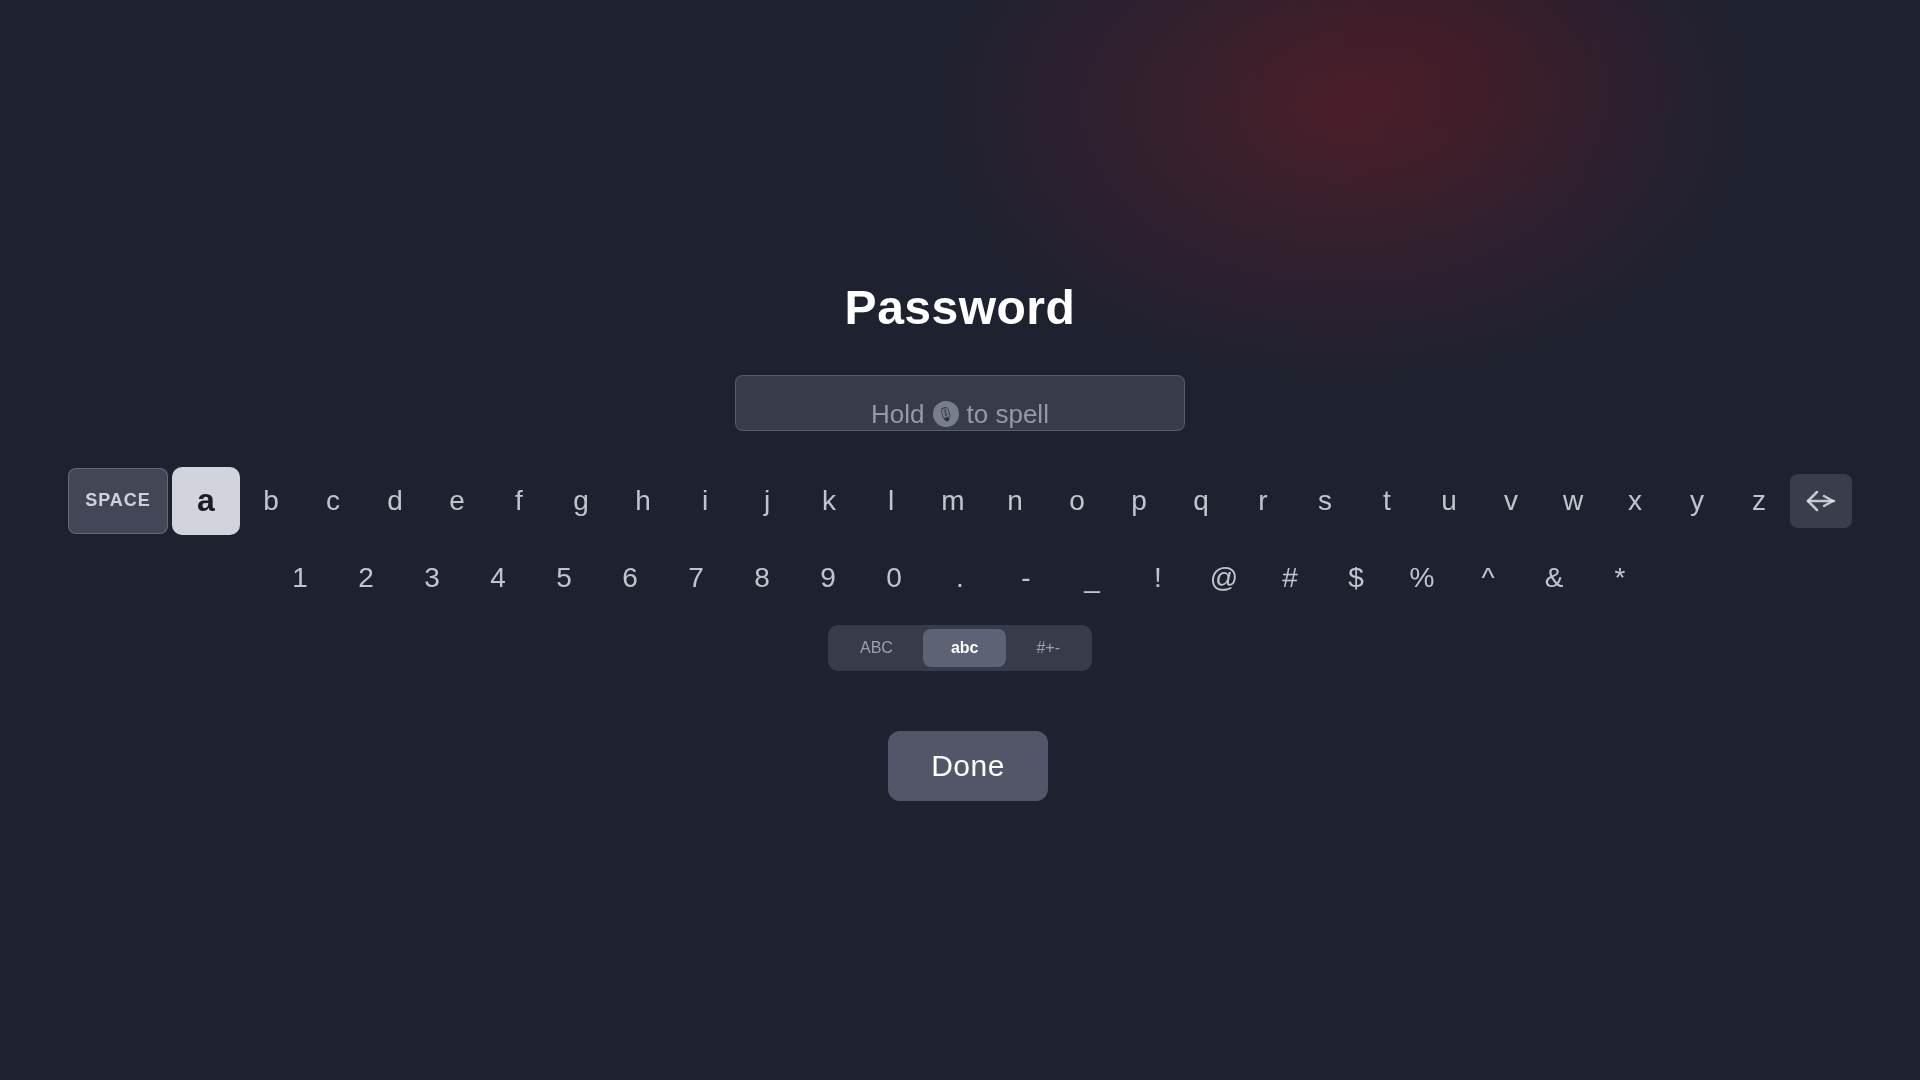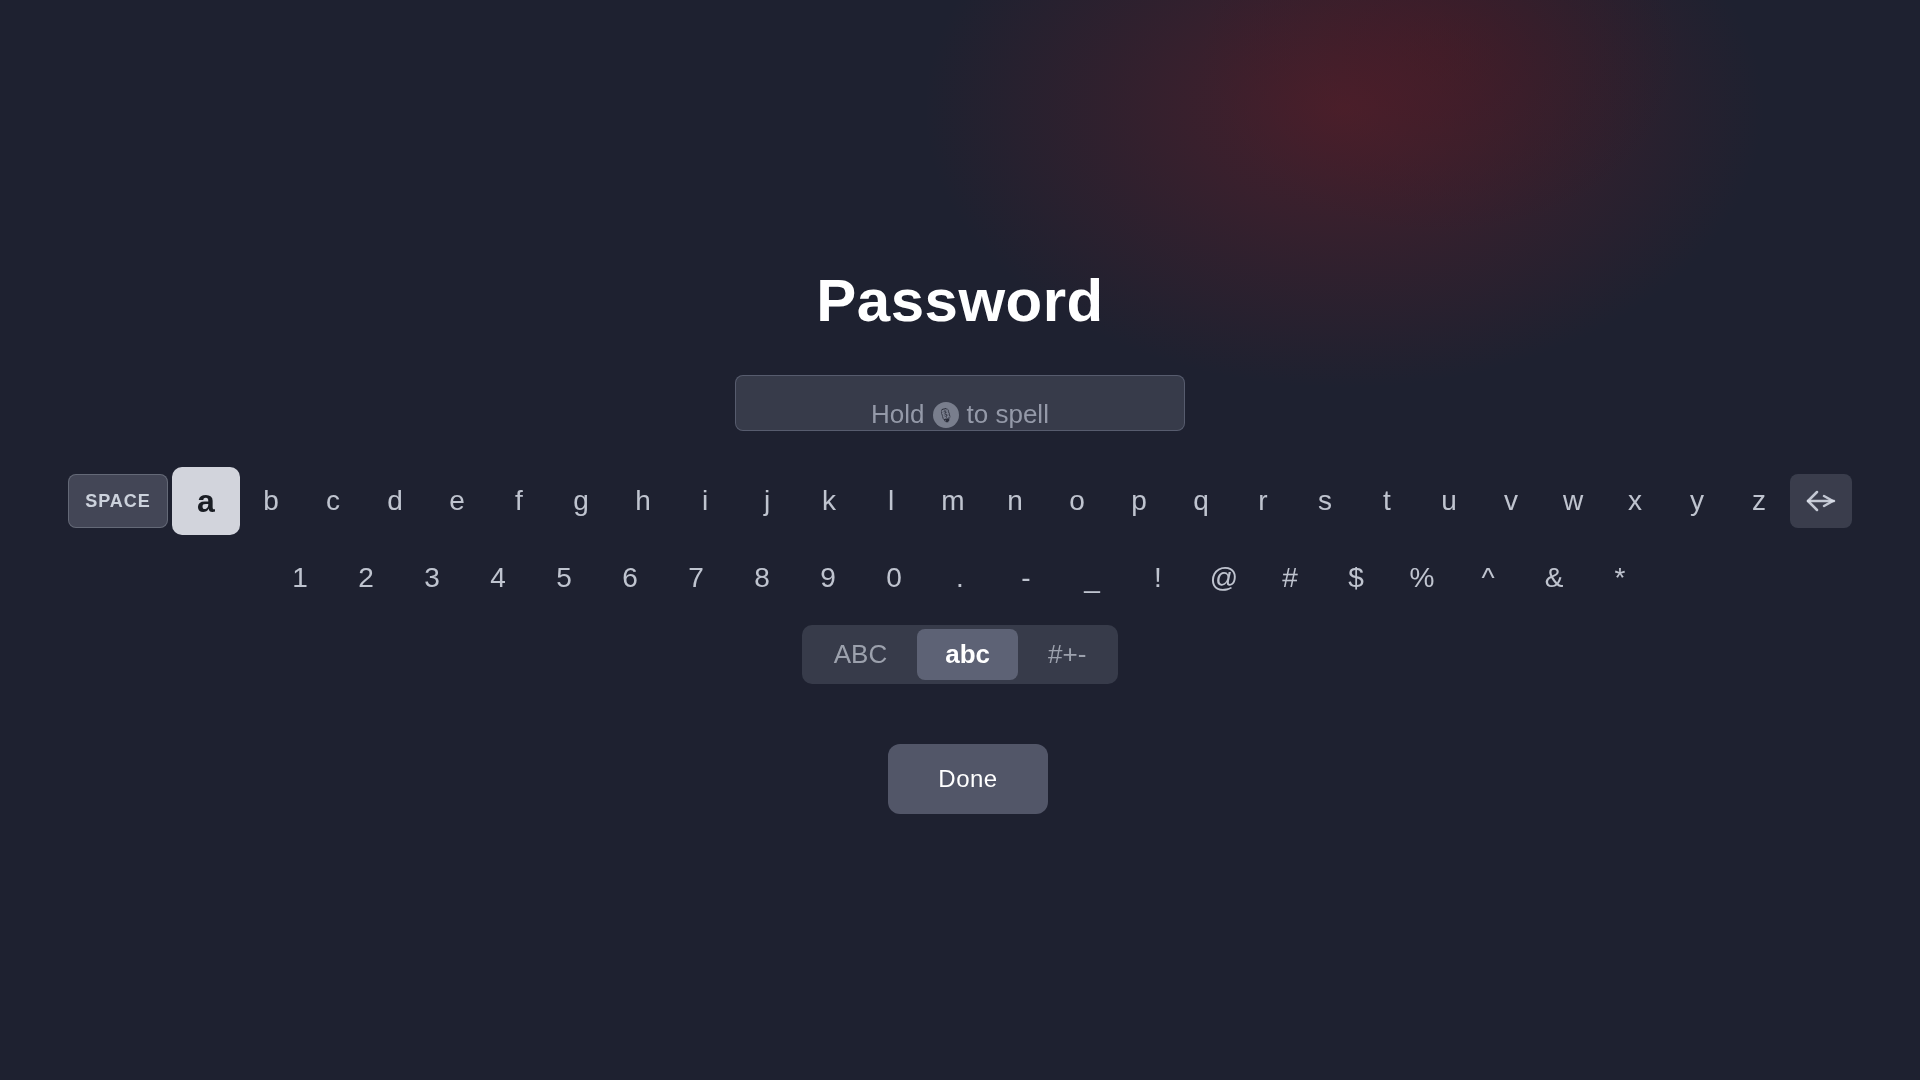--- a/index.html
+++ b/index.html
@@ -42,7 +42,7 @@
 
     .title {
       color: #ffffff;
-      font-size: 60px;
+      font-size: 48px;
       font-weight: 600;
       letter-spacing: 0.5px;
       margin-bottom: 40px;

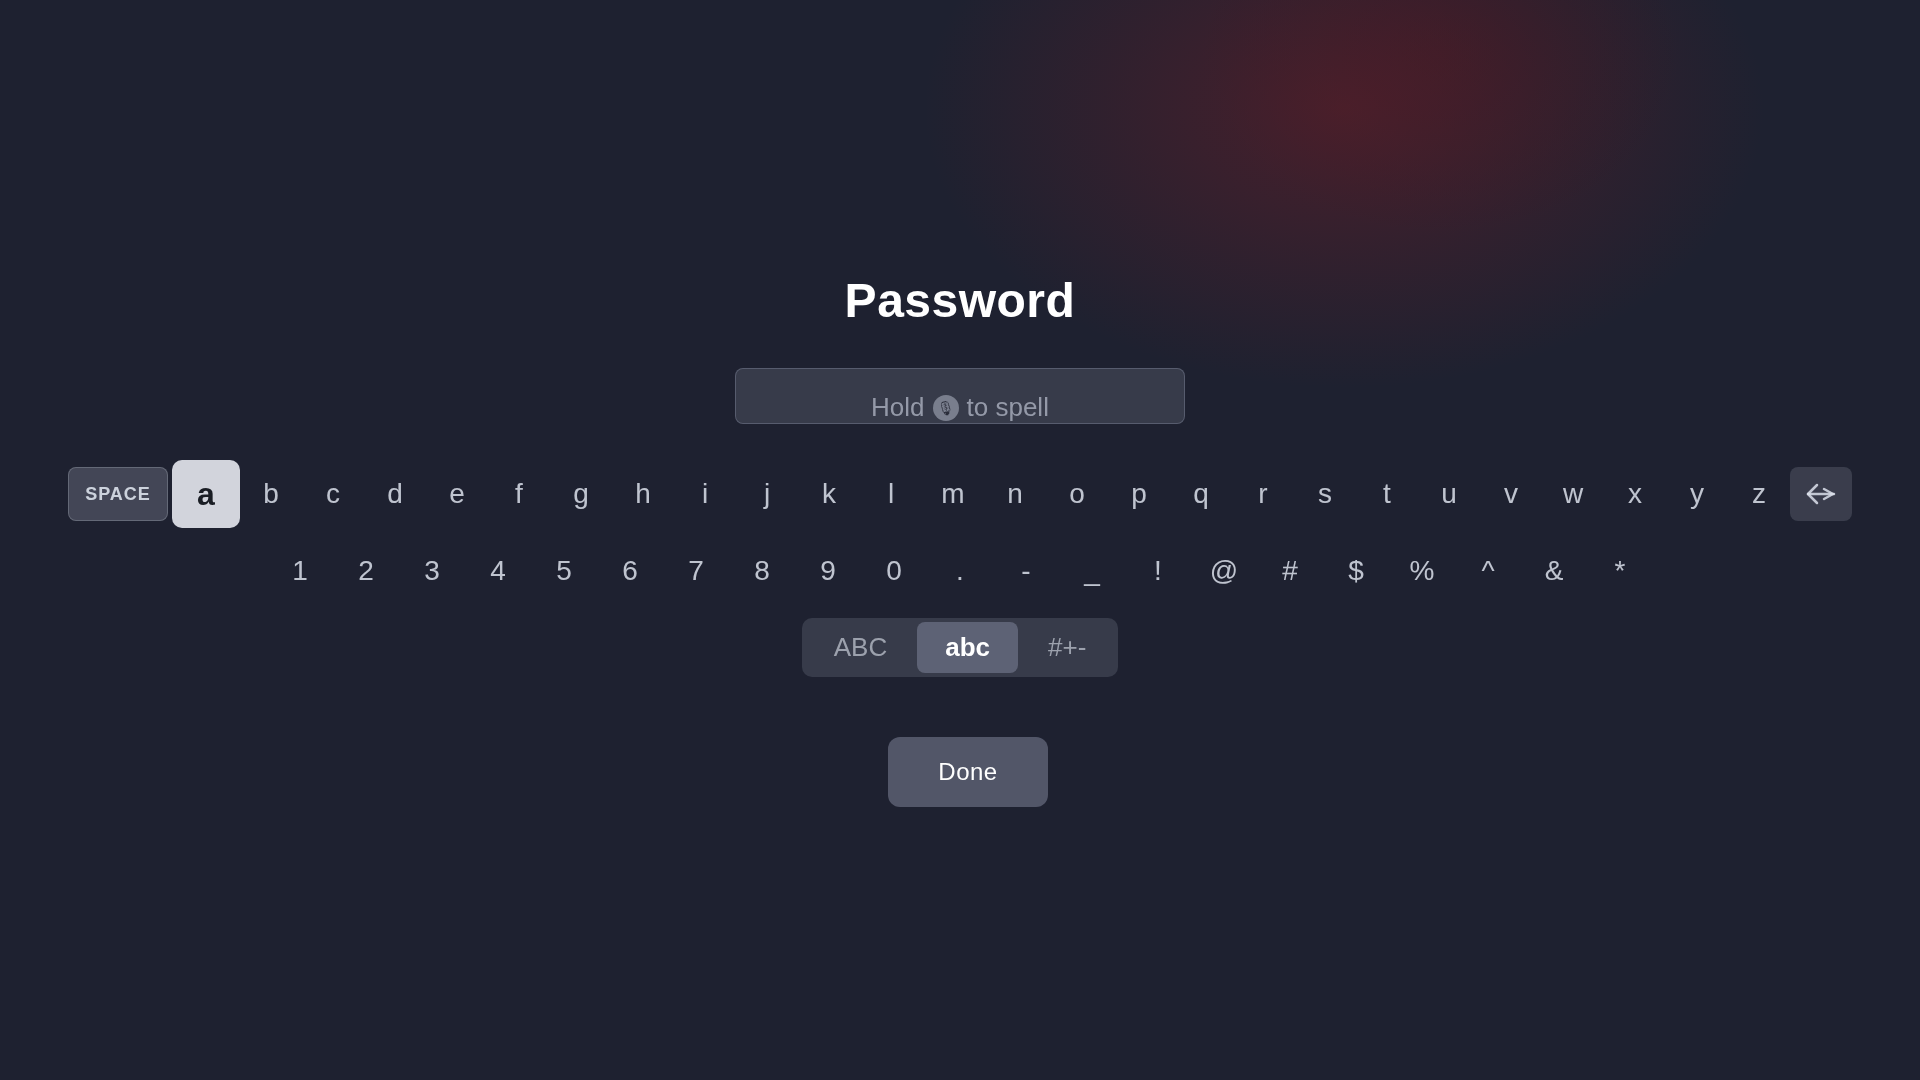--- a/index.html
+++ b/index.html
@@ -112,7 +112,7 @@
       background: rgba(180, 185, 200, 0.25);
       border: 1px solid rgba(180, 185, 200, 0.3);
       width: 100px;
-      height: 54px;
+      height: 66px;
       font-size: 18px;
       font-weight: 600;
       color: rgba(220, 225, 235, 0.9);

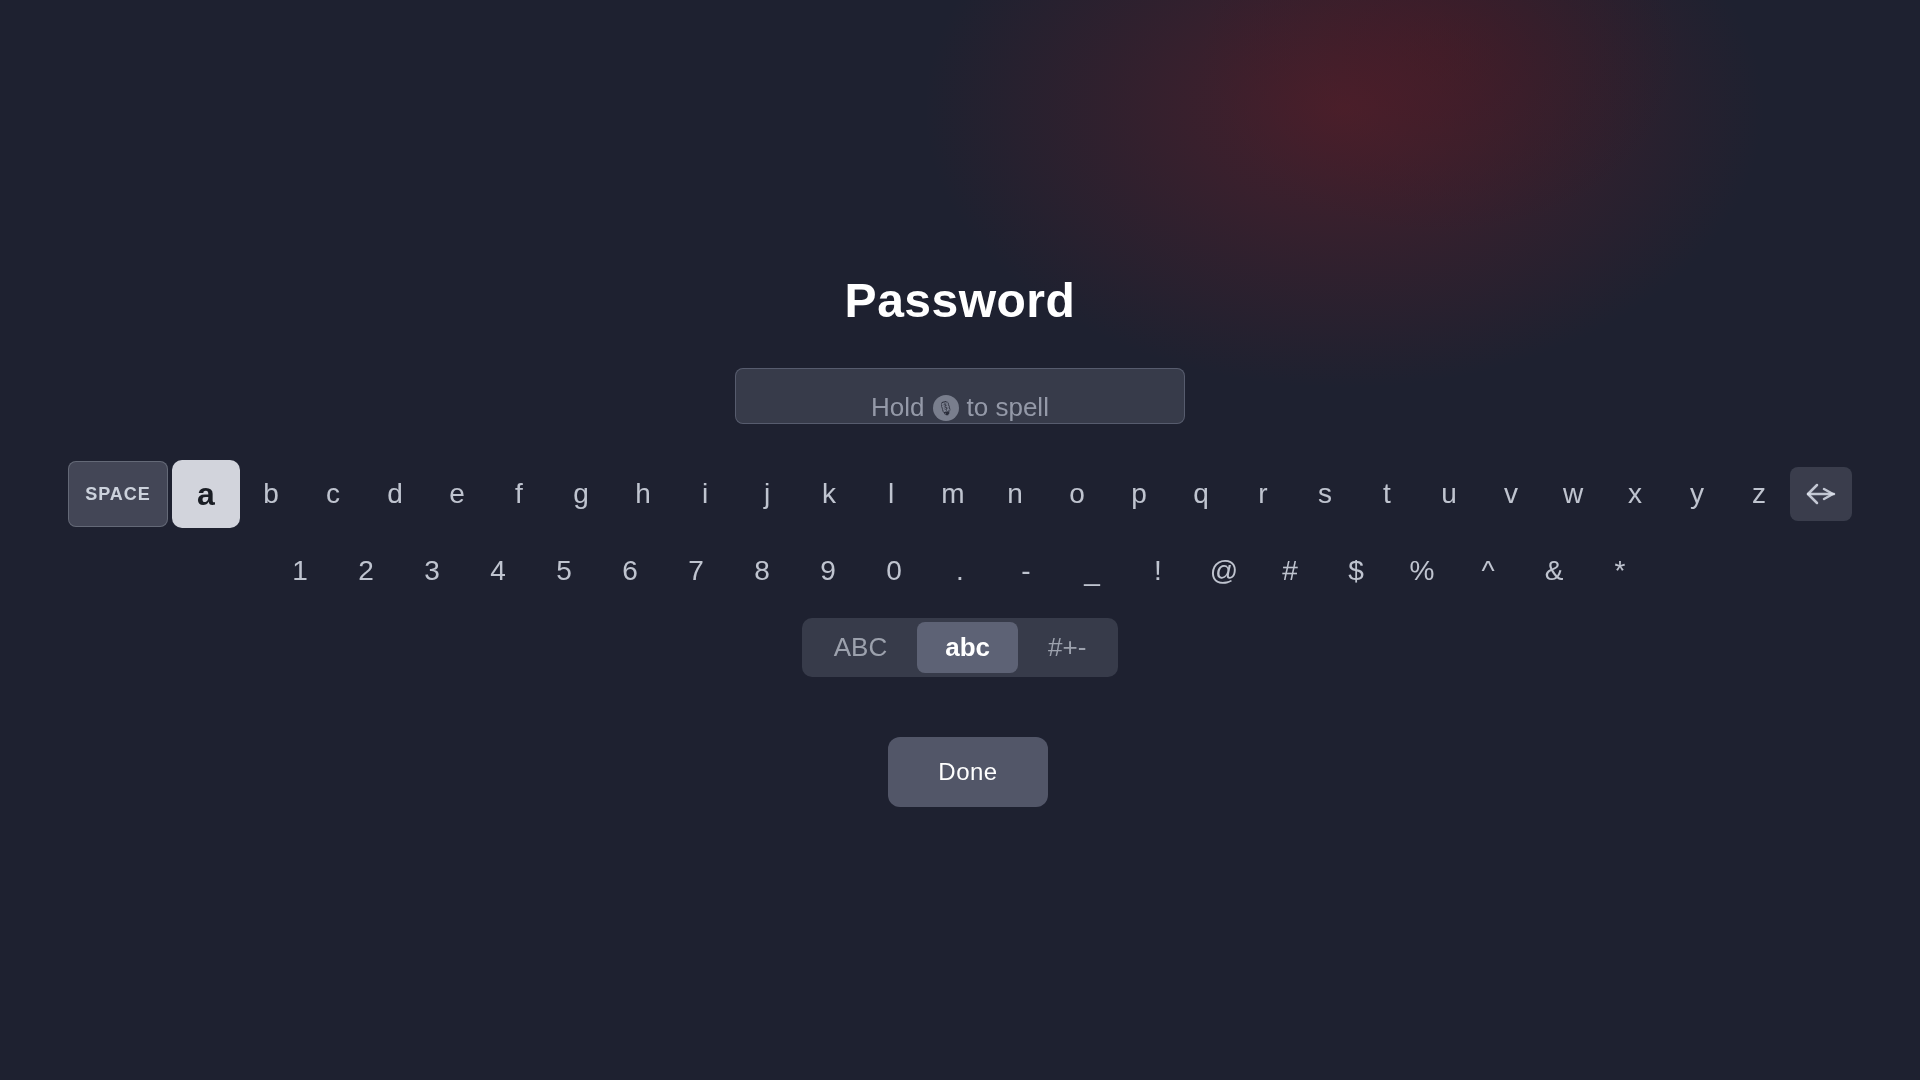--- a/index.html
+++ b/index.html
@@ -164,7 +164,7 @@
     .mode-btn {
       padding: 10px 28px;
       border-radius: 8px;
-      font-size: 26px;
+      font-size: 16px;
       cursor: pointer;
       color: rgba(200, 205, 215, 0.7);
       font-weight: 400;

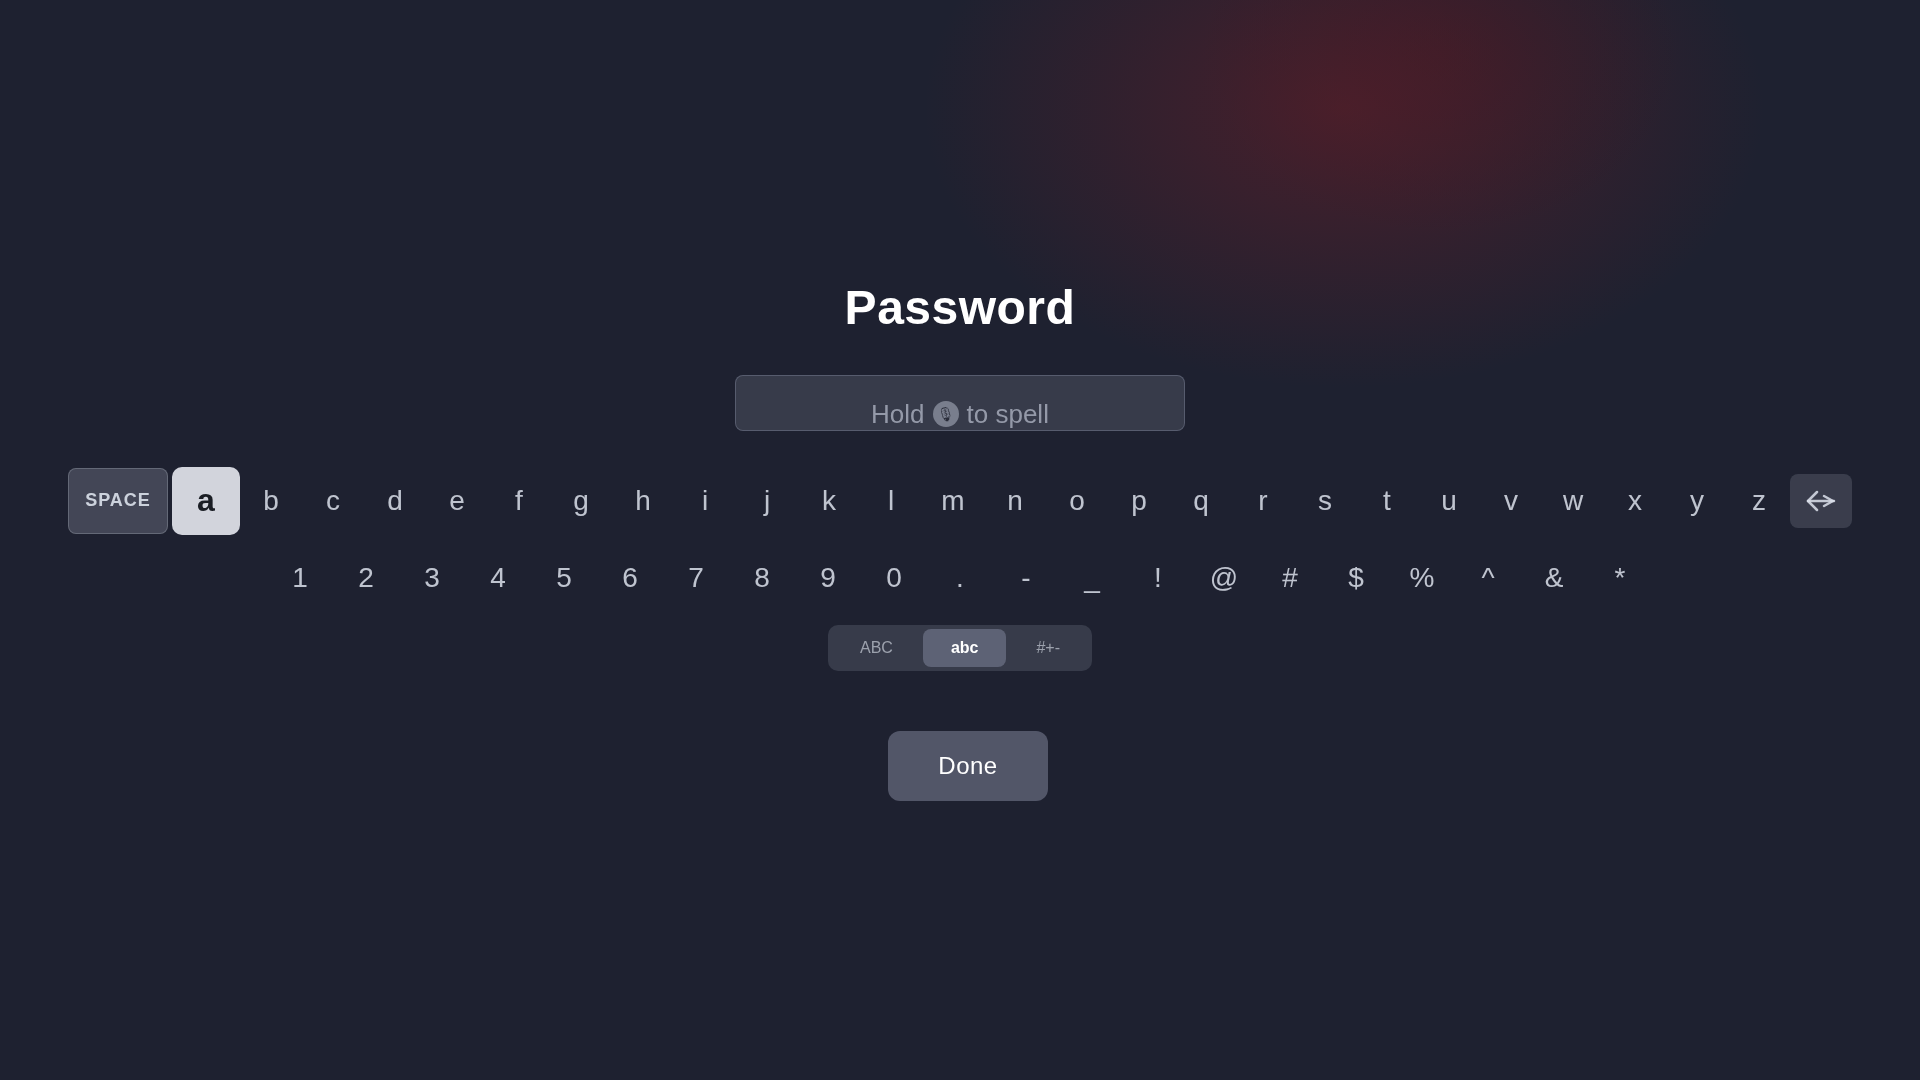--- a/index.html
+++ b/index.html
@@ -184,7 +184,7 @@
       border: none;
       border-radius: 12px;
       color: #ffffff;
-      font-size: 24px;
+      font-size: 30px;
       font-weight: 500;
       cursor: pointer;
       letter-spacing: 0.5px;

